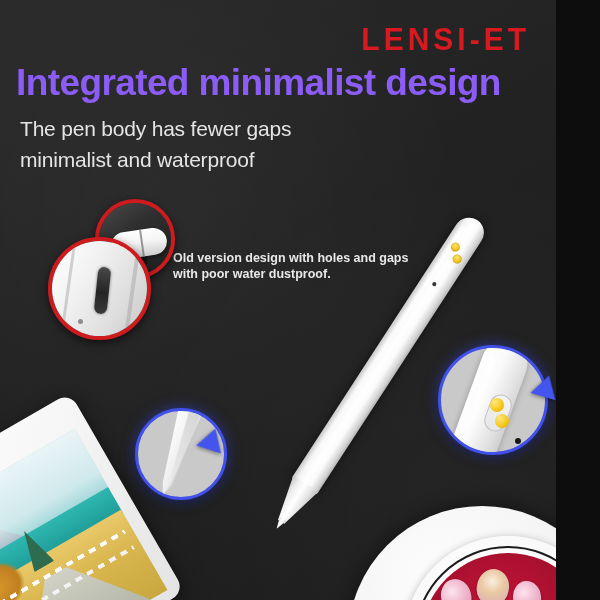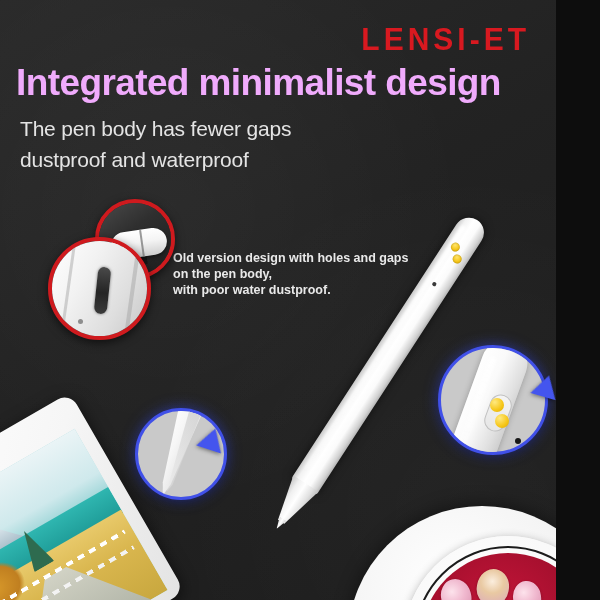--- a/index.html
+++ b/index.html
@@ -30,7 +30,7 @@
   }
   .headline{
     position:absolute; left:16px; top:62px;
-    color:#f0abfc; font-size:37px; font-weight:700;
+    color:#8b5cf6; font-size:37px; font-weight:700;
     letter-spacing:-0.6px; white-space:nowrap;
   }
   .subline{

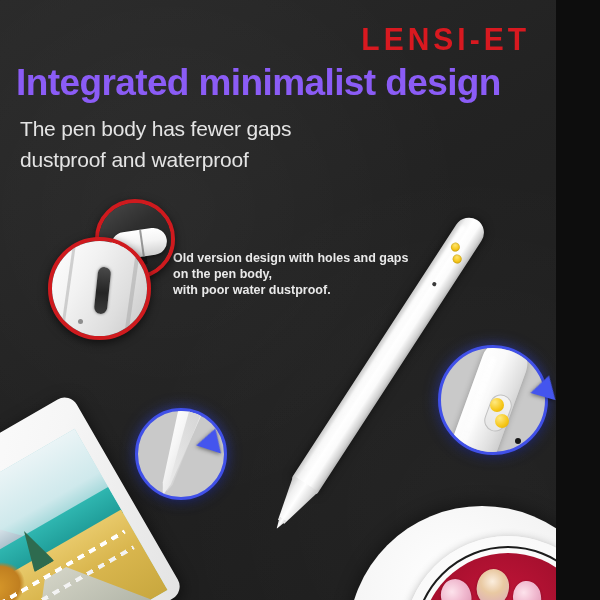--- a/index.html
+++ b/index.html
@@ -284,7 +284,7 @@
   <div class="brand">LENSI-ET</div>
   <div class="headline">Integrated minimalist design</div>
   <div class="subline l1">The pen body has fewer gaps</div>
-  <div class="subline l2">dustproof and waterproof</div>
+  <div class="subline l2">minimalist and waterproof</div>
 
   <div class="callout-text">
     <div>Old version design with holes and gaps</div>

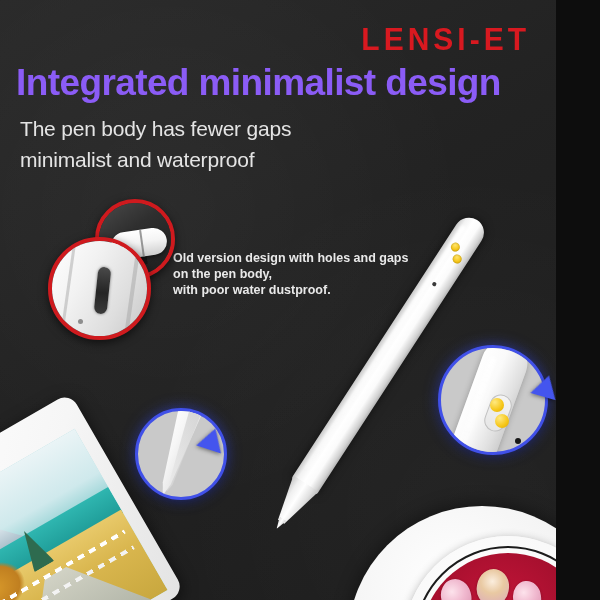--- a/index.html
+++ b/index.html
@@ -288,7 +288,6 @@
 
   <div class="callout-text">
     <div>Old version design with holes and gaps</div>
-    <div>on the pen body,</div>
     <div>with poor water dustproof.</div>
   </div>
 

